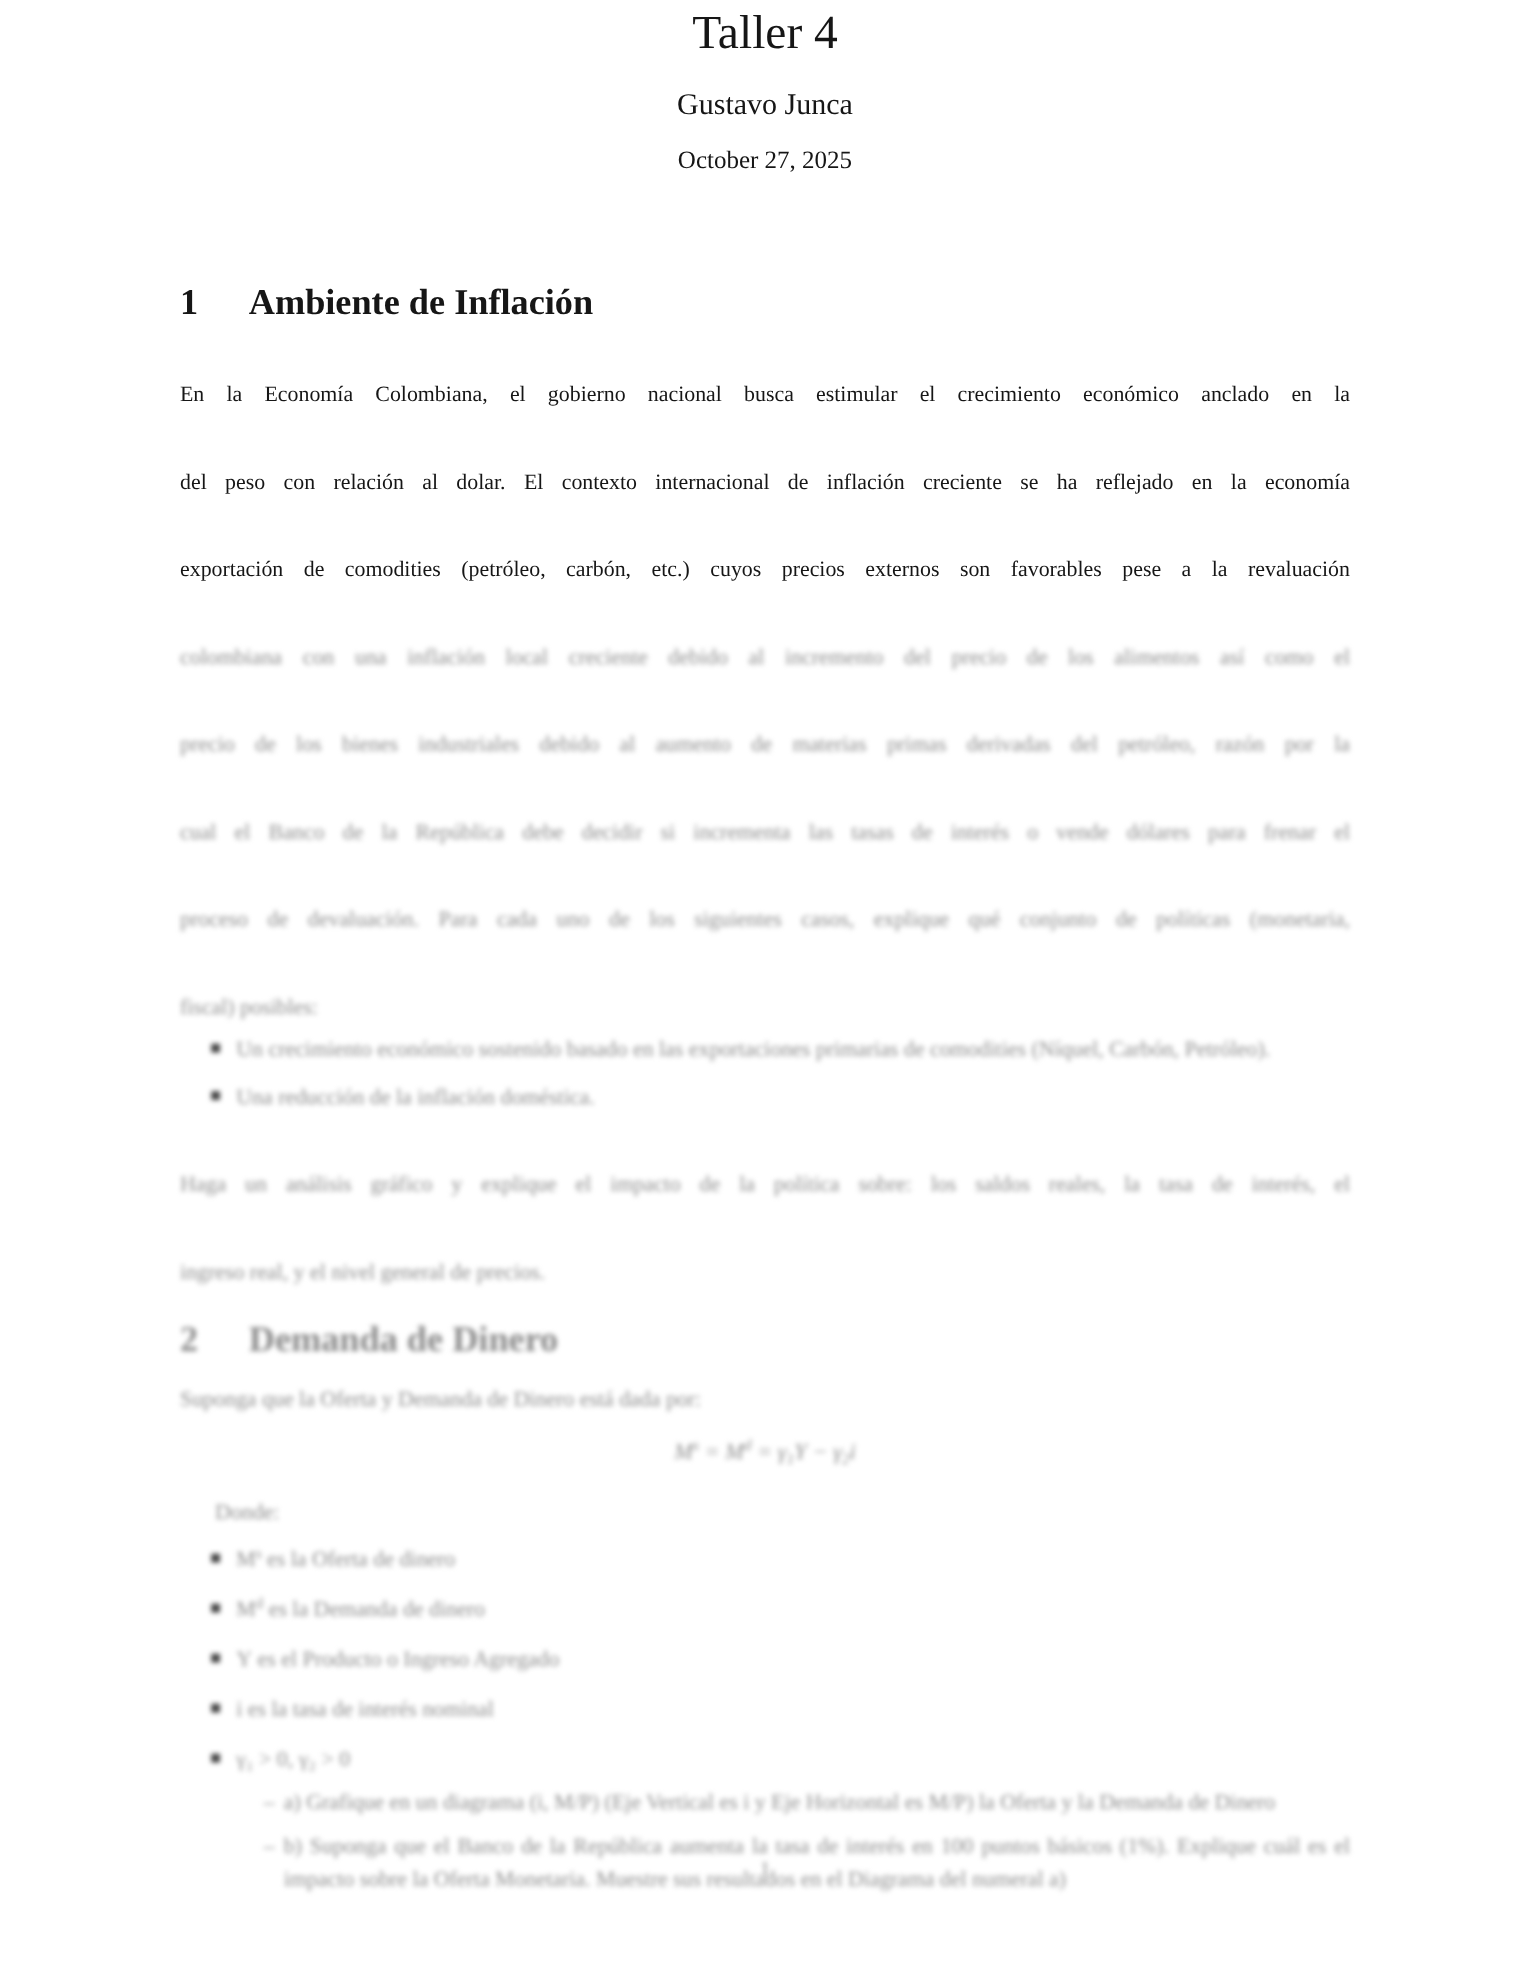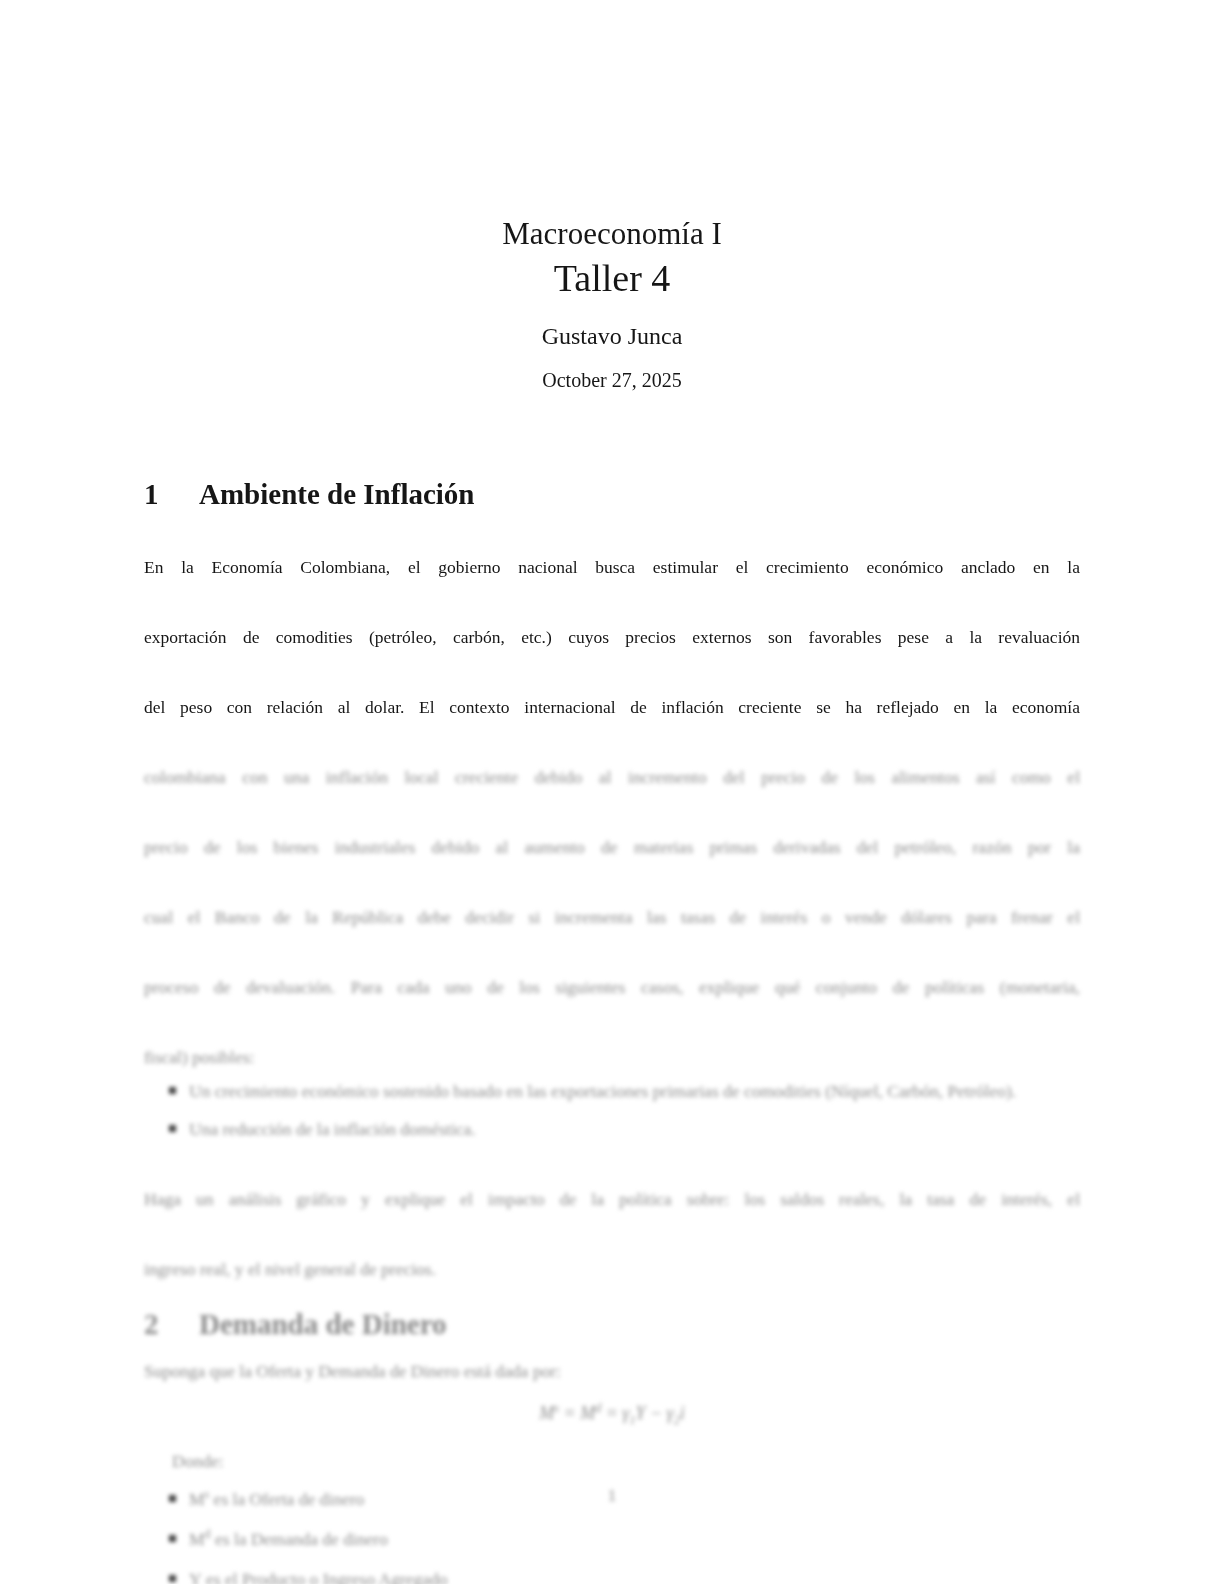--- a/index.html
+++ b/index.html
@@ -90,7 +90,6 @@
 <div class="page">
   <div class="content">
 
-    <div class="doc-title">Macroeconomía I</div>
     <div class="doc-subtitle">Taller 4</div>
     <div class="doc-author">Gustavo Junca</div>
     <div class="doc-date">October 27, 2025</div>

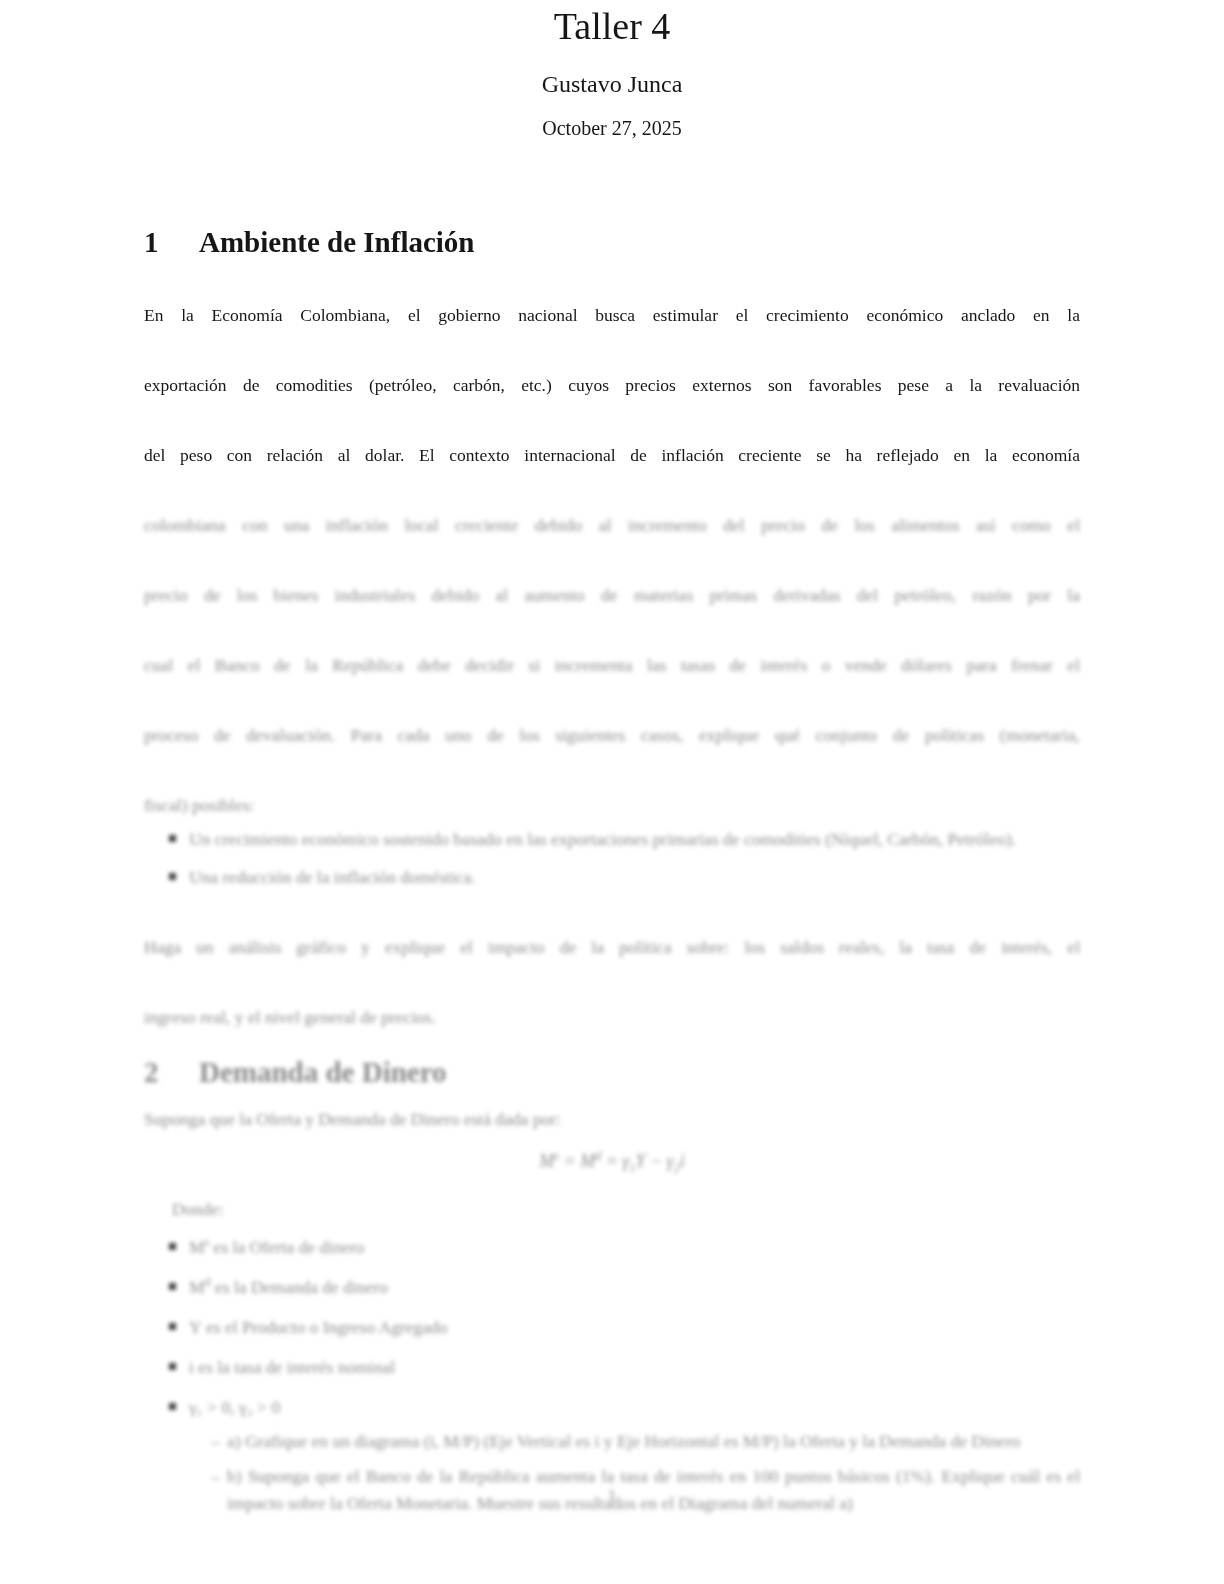--- a/index.html
+++ b/index.html
@@ -101,8 +101,8 @@
     <div class="para mt-para1">
       <div class="lines-wrap">
           <div class="pline">En la Economía Colombiana, el gobierno nacional busca estimular el crecimiento económico anclado en la</div>
+          <div class="pline">del peso con relación al dolar. El contexto internacional de inflación creciente se ha reflejado en la economía</div>
           <div class="pline">exportación de comodities (petróleo, carbón, etc.) cuyos precios externos son favorables pese a la revaluación</div>
-          <div class="pline">del peso con relación al dolar. El contexto internacional de inflación creciente se ha reflejado en la economía</div>
         </div>
       <div class="lines-wrap unjustify-last">
           <div class="pline blur">colombiana con una inflación local creciente debido al incremento del precio de los alimentos así como el</div>

